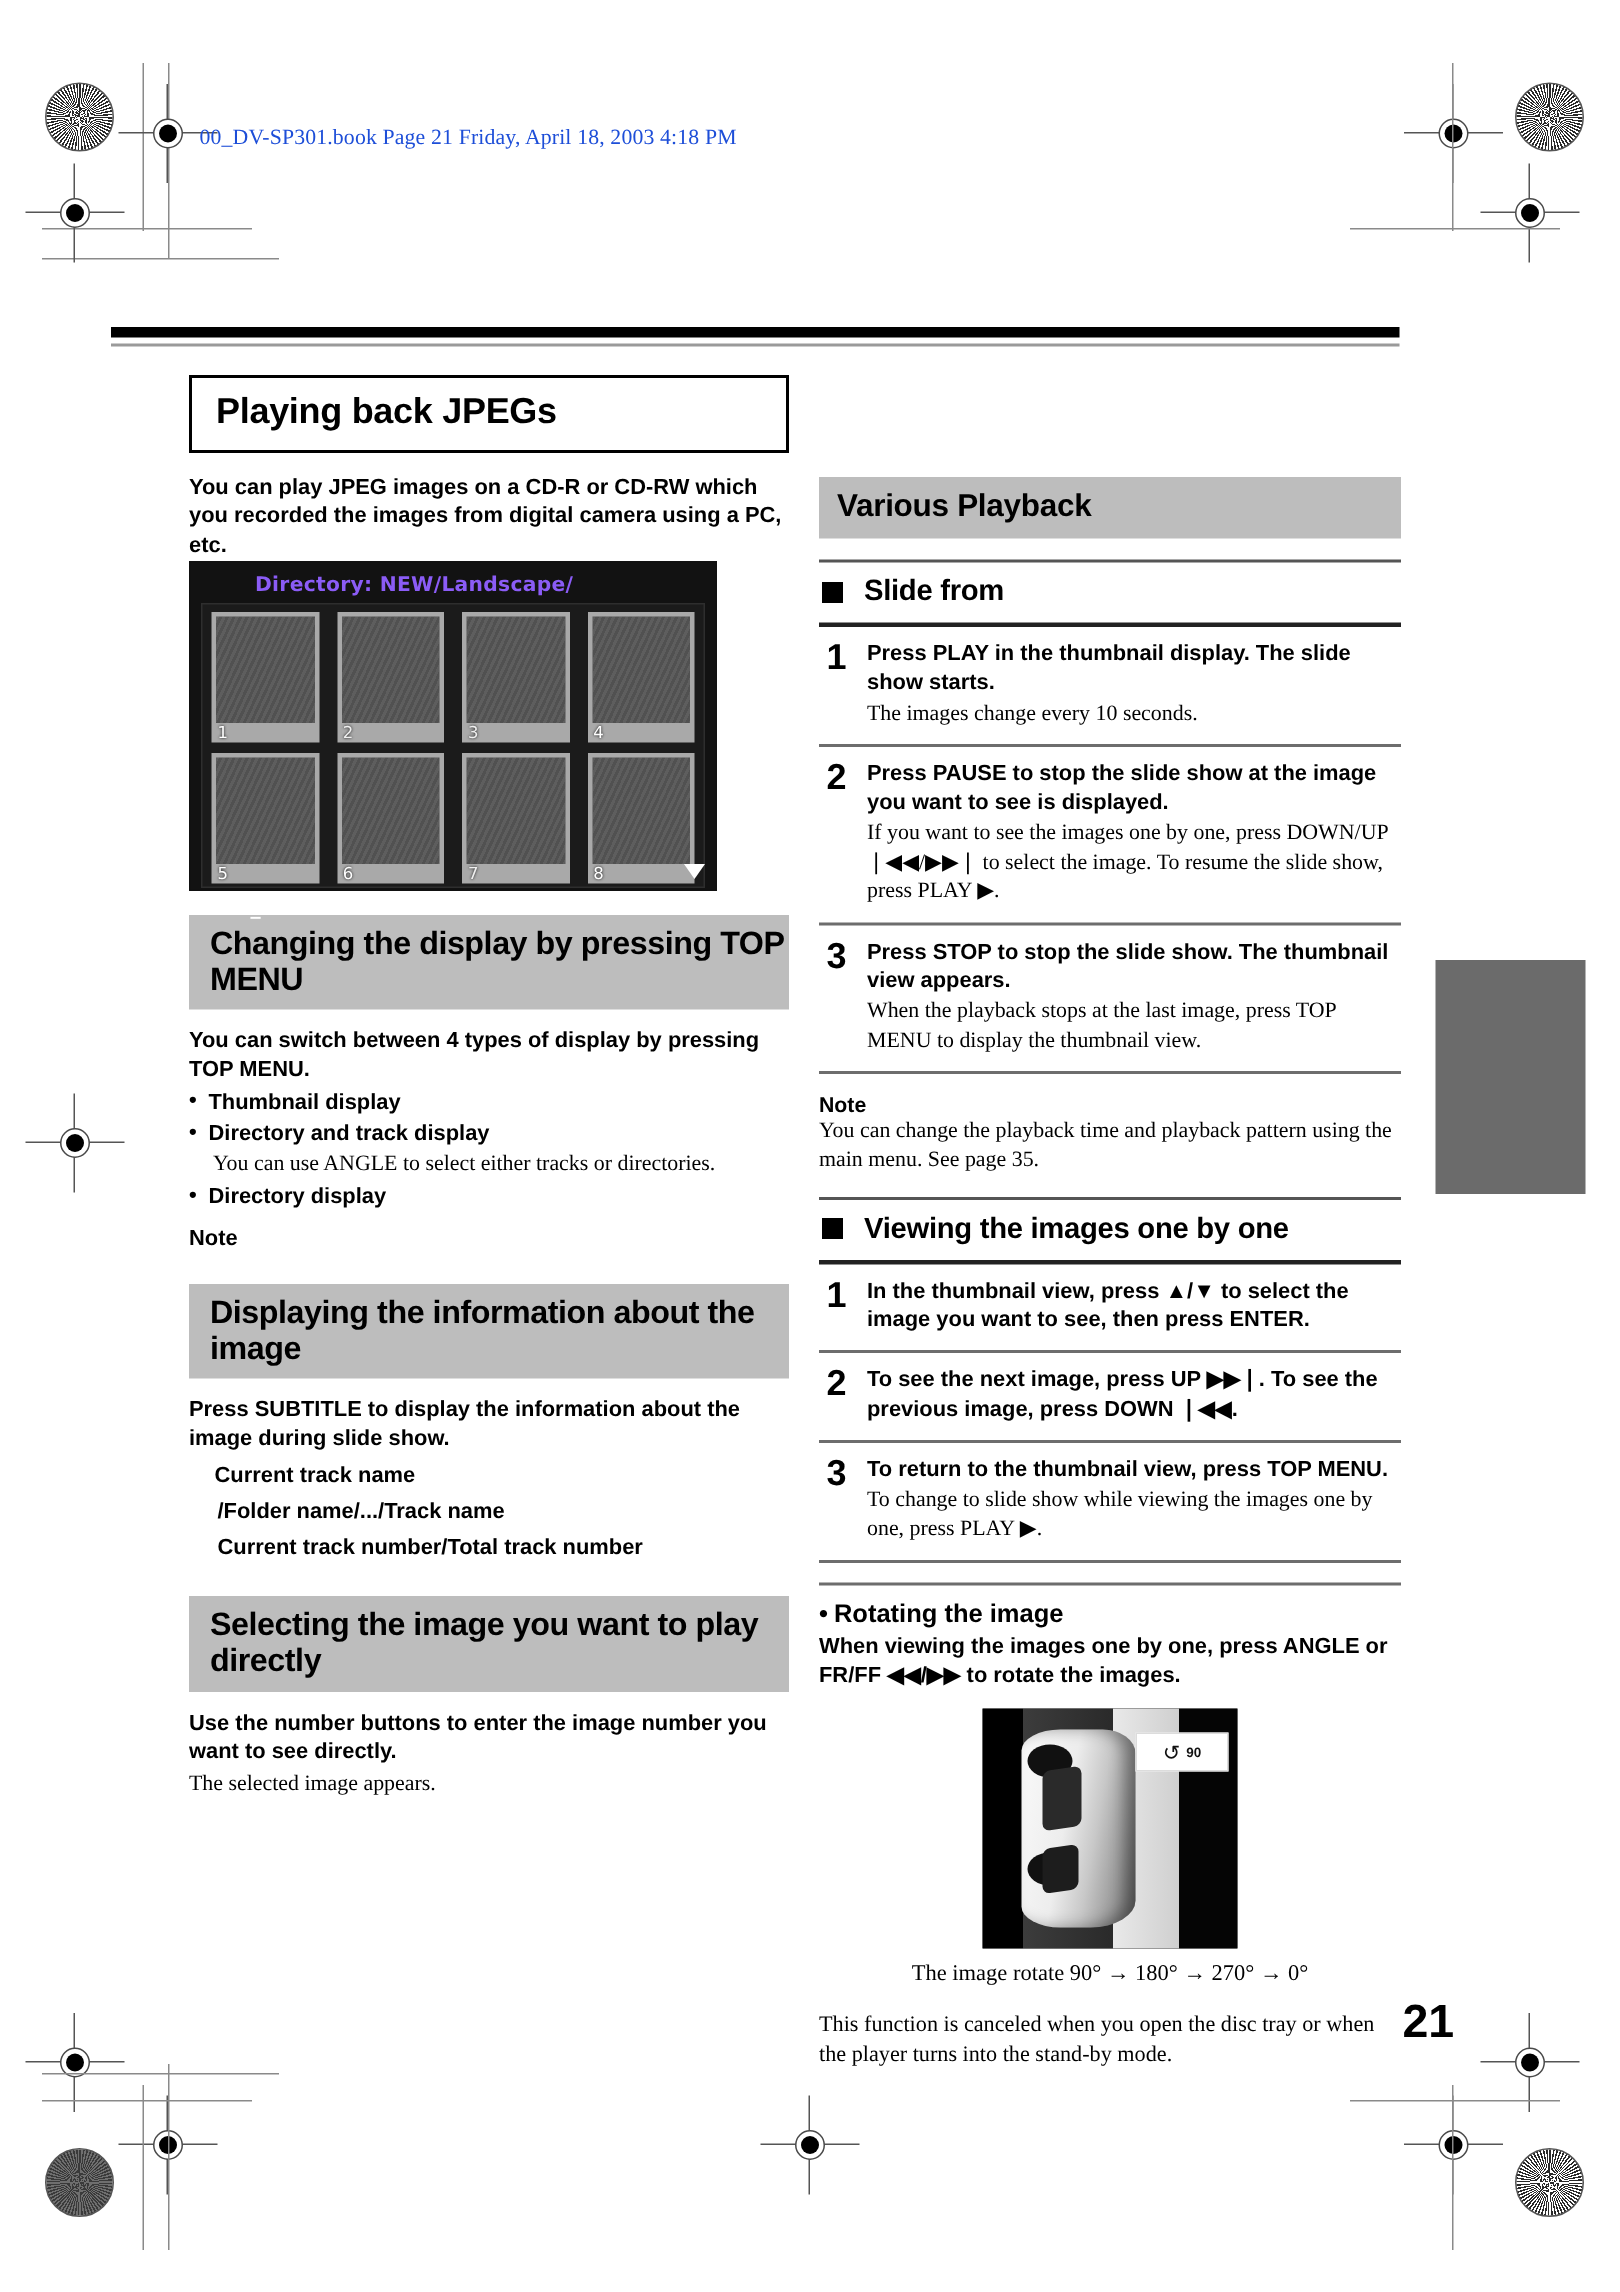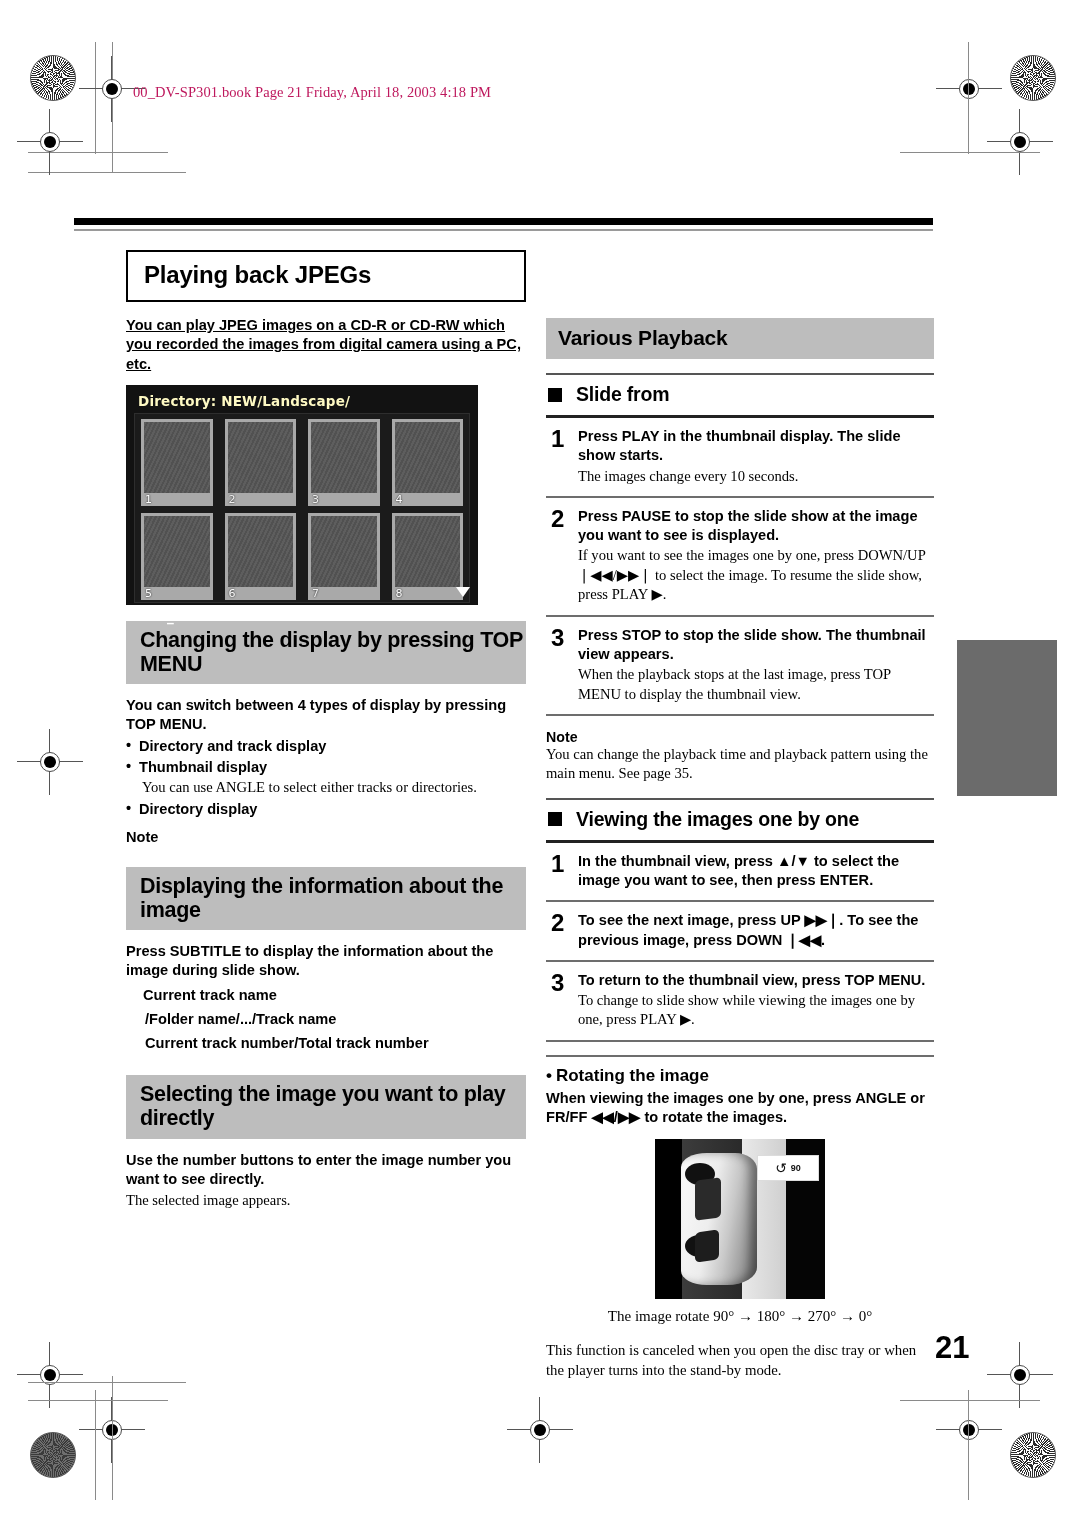--- a/index.html
+++ b/index.html
@@ -24,7 +24,7 @@
 
   
   .pg-header{position:absolute;left:133px;top:84px;font-family:"Liberation Serif",serif;
-     font-size:14.5px;color:#be185d;letter-spacing:.1px;white-space:nowrap;}
+     font-size:14.5px;color:#1d4ed8;letter-spacing:.1px;white-space:nowrap;}
 
   
   .rule-thick{position:absolute;left:74px;top:218px;width:859px;height:7px;background:#000;}

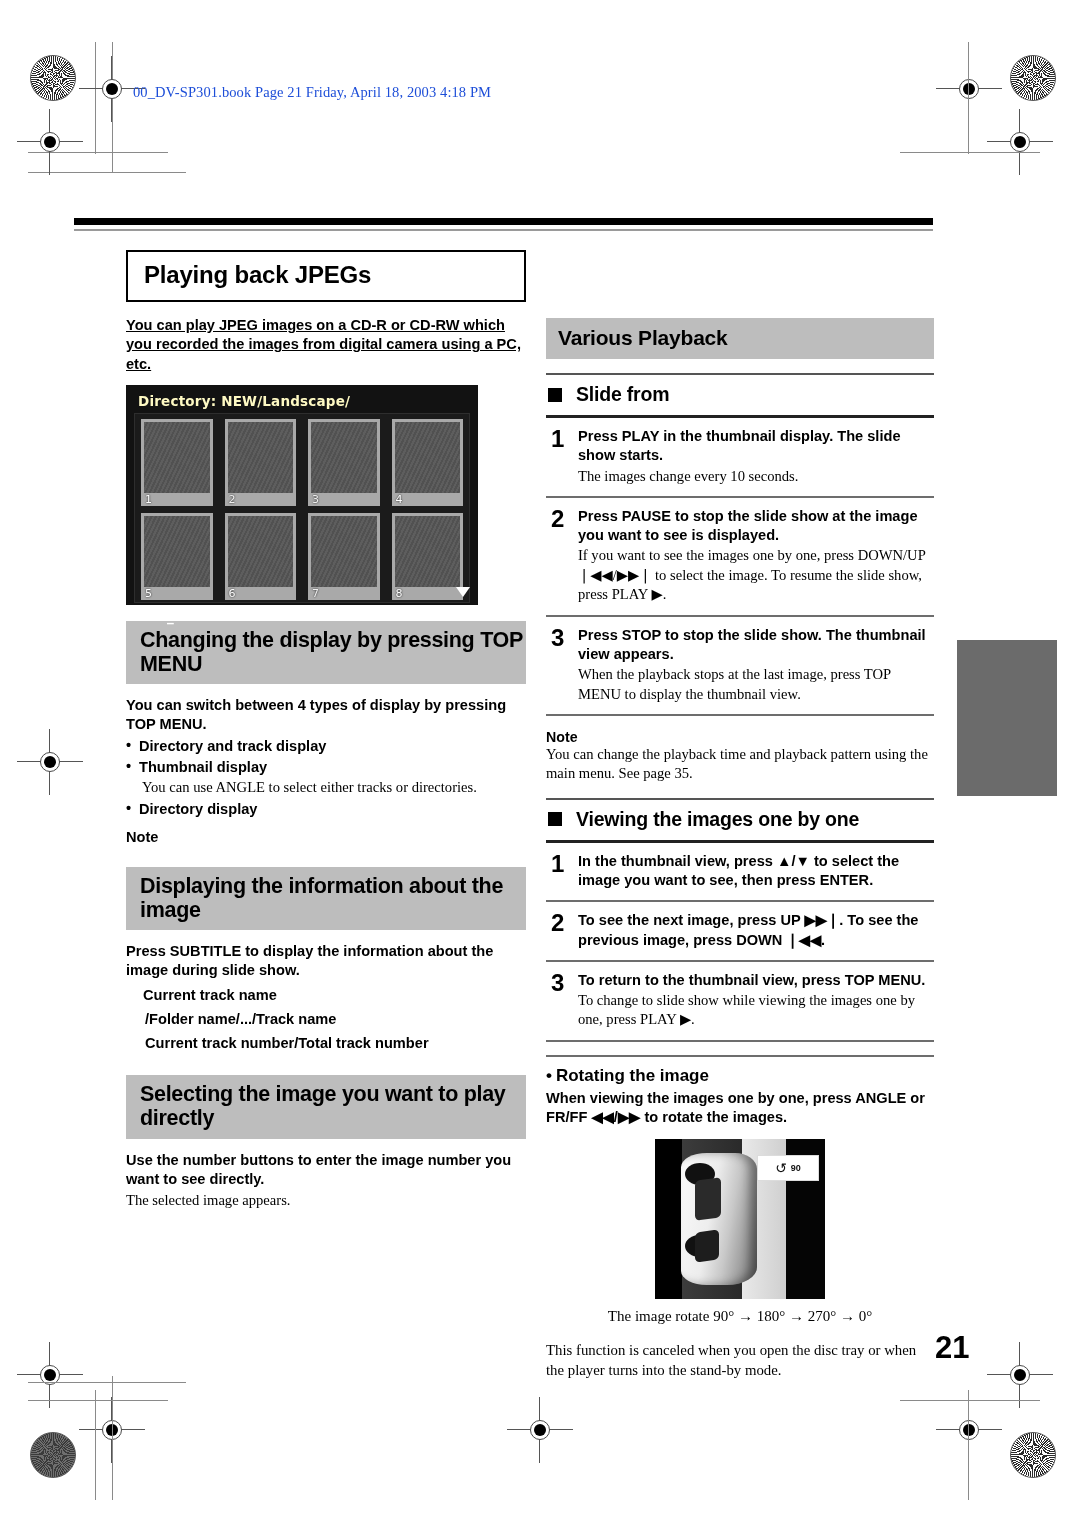--- a/index.html
+++ b/index.html
@@ -251,7 +251,7 @@
     <div class="t">Playing back JPEGs</div>
   </div>
 
-  <div class="b" style="margin-bottom:11px;text-decoration:underline;">You can play JPEG images on a CD-R or CD-RW which you recorded the images from digital camera using a PC, etc.</div>
+  <div class="b" style="margin-bottom:0;">You can play JPEG images on a CD-R or CD-RW which you recorded the images from digital camera using a PC, etc.</div>
 
   <div class="tv">
     <div class="dir">Directory: NEW/Landscape/</div>

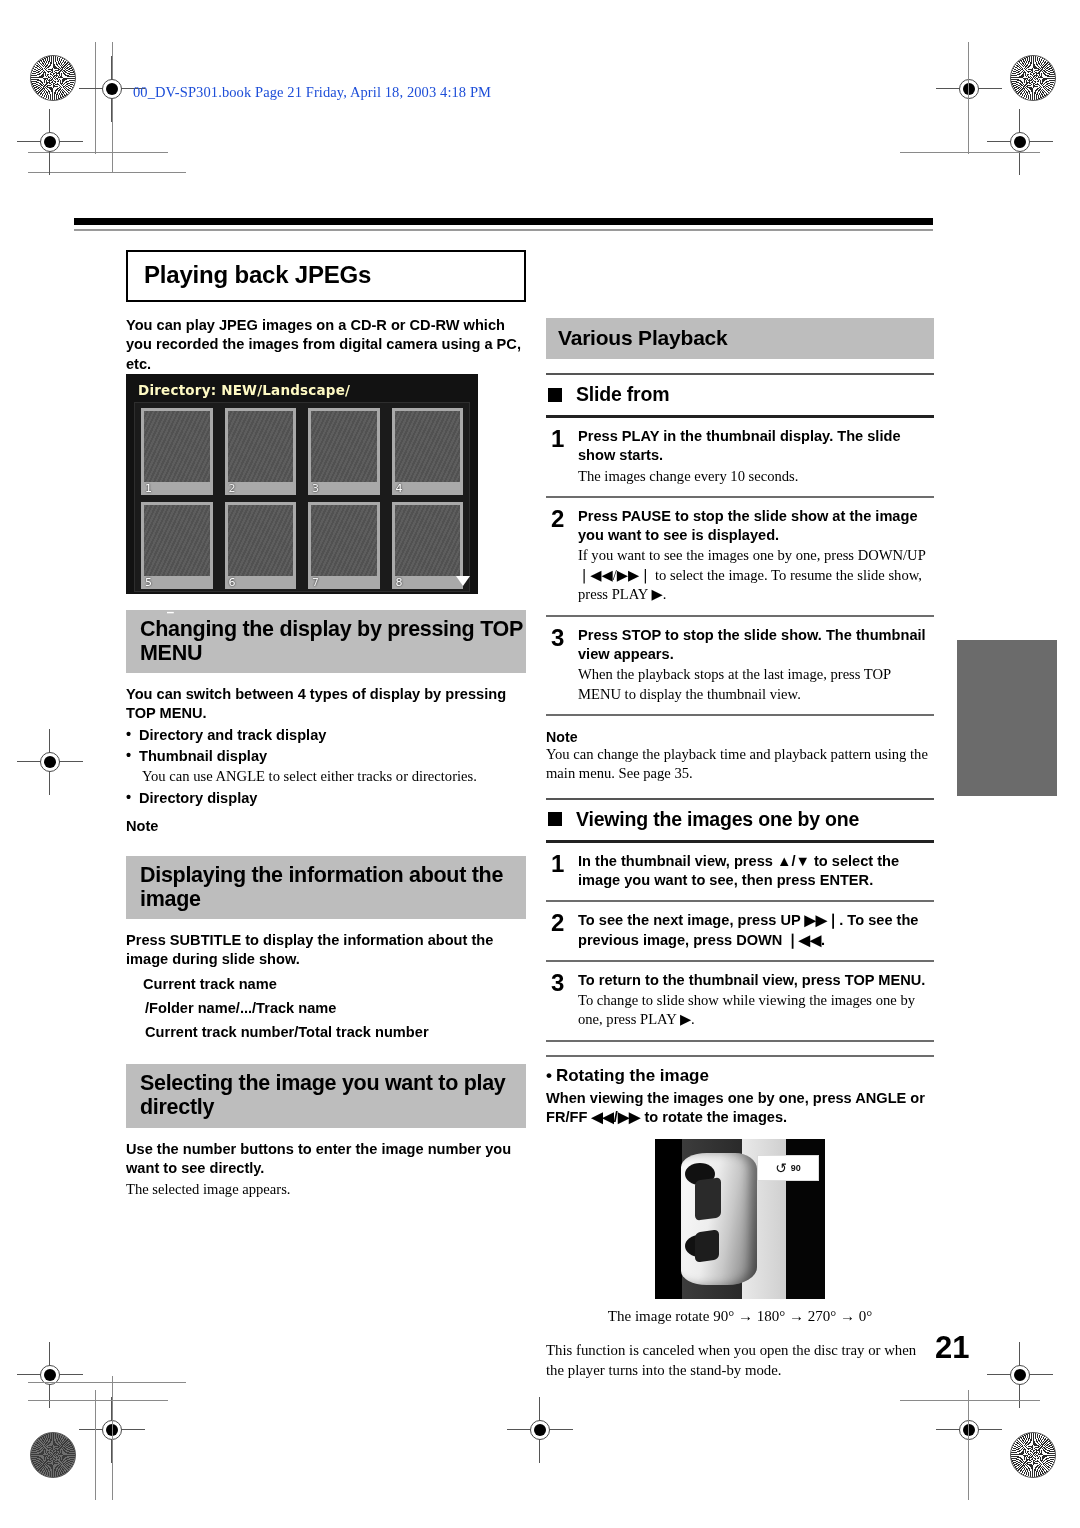--- a/index.html
+++ b/index.html
@@ -63,8 +63,8 @@
   
   .tv{position:relative;width:352px;height:220px;background:#121212;
       border:1px solid #111;box-sizing:border-box;padding:6px 7px;}
-  .tv .dir{color:#fef9c3;font-size:13.5px;font-weight:bold;letter-spacing:.2px;
-      font-family:"DejaVu Sans",sans-serif;padding:1px 0 4px 4px;}
+  .tv .dir{color:#8b5cf6;font-size:13.5px;font-weight:bold;letter-spacing:.2px;
+      font-family:"DejaVu Sans",sans-serif;padding:1px 0 4px 4px;margin-left:32px;}
   .tv .grid-wrap{position:relative;background:#1b1b1b;padding:5px 6px 2px 6px;
       border:1px solid #2e2e2e;box-sizing:border-box;}
   .tv .grid{display:grid;grid-template-columns:repeat(4,1fr);

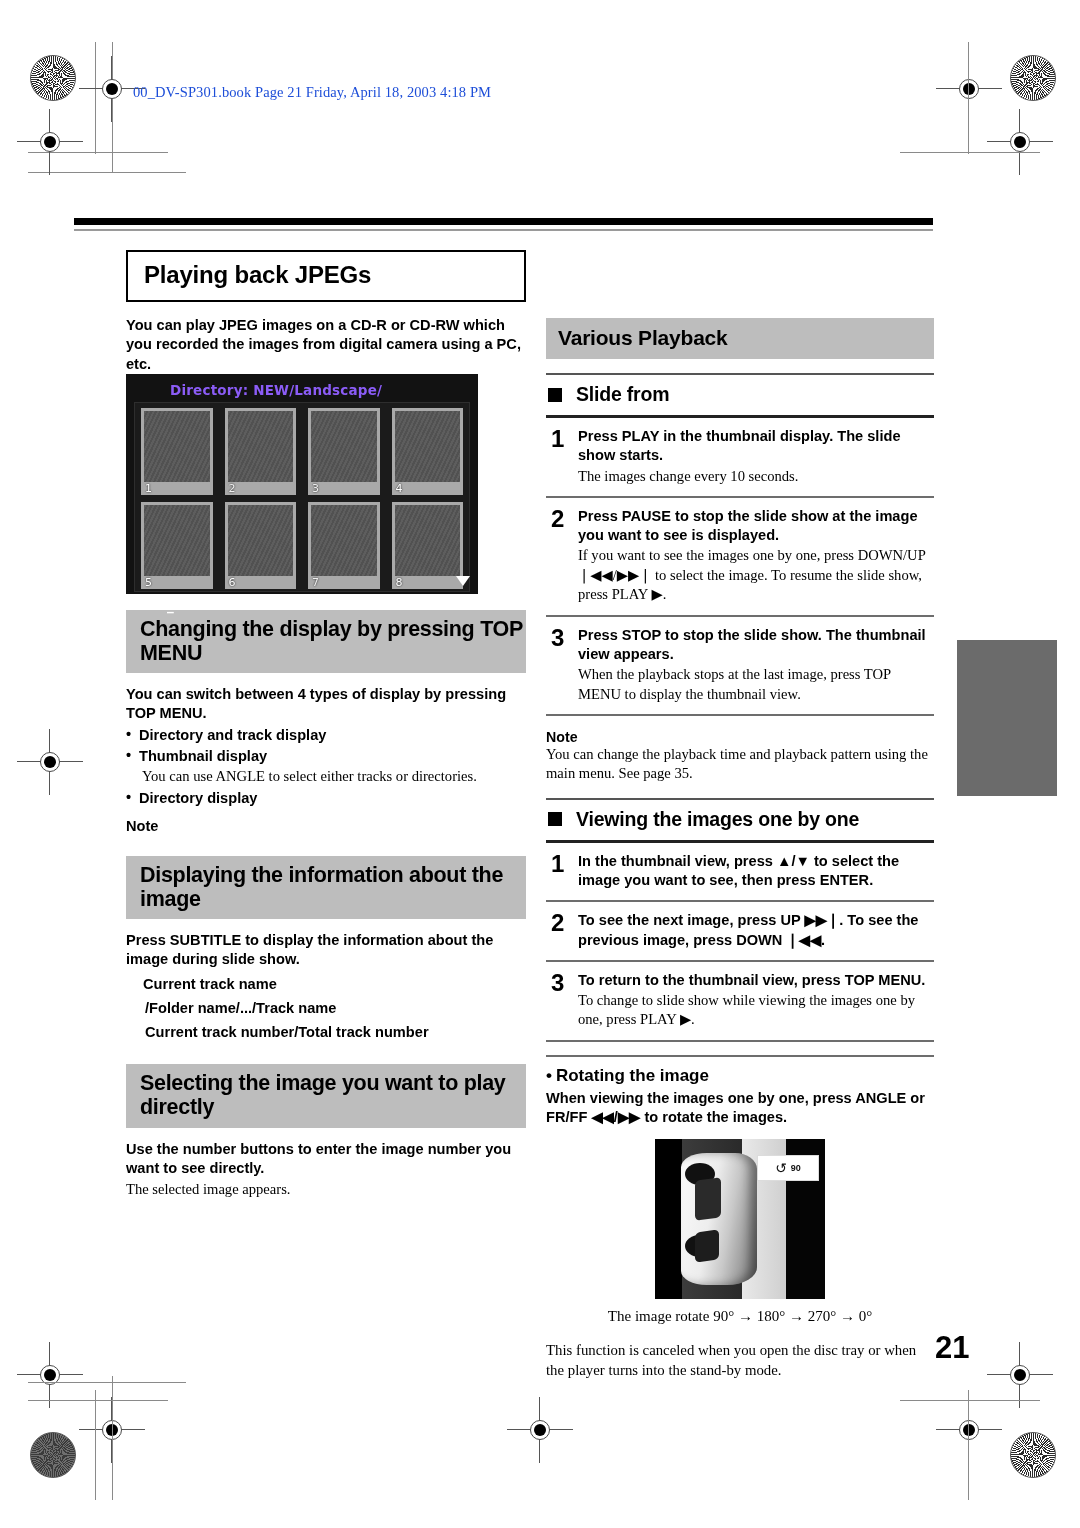--- a/index.html
+++ b/index.html
@@ -300,8 +300,8 @@
   </div>
   <div class="b">You can switch between 4 types of display by pressing TOP MENU.</div>
   <ul class="bul">
+    <li><span>Thumbnail display</span></li>
     <li><span>Directory and track display</span></li>
-    <li><span>Thumbnail display</span></li>
   </ul>
   <div class="ser" style="margin-left:16px;">
     <span>You can use ANGLE to select either tracks or directories.</span>

